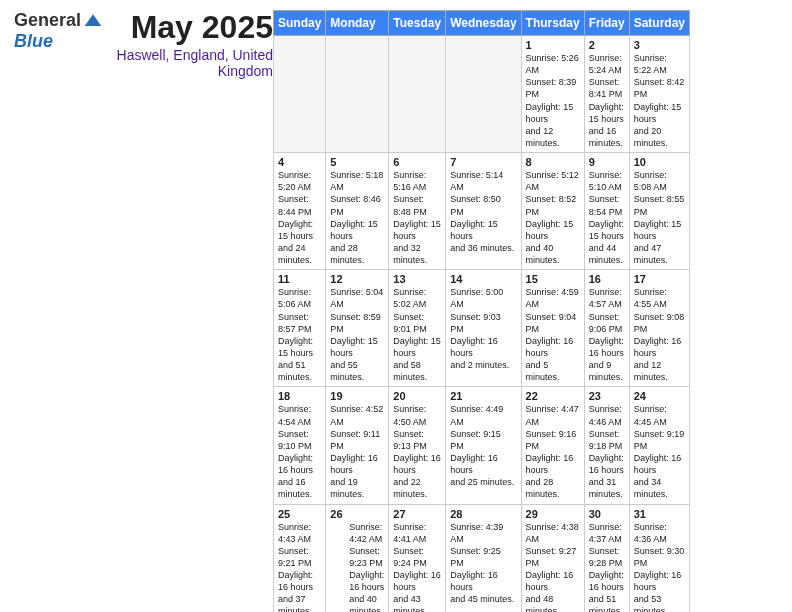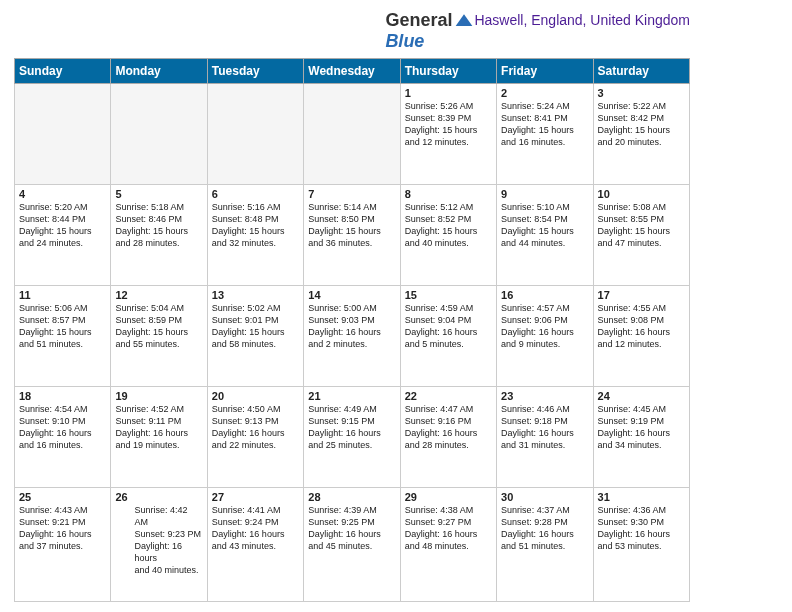--- a/index.html
+++ b/index.html
@@ -14,9 +14,8 @@
       width: 704px;
       height: 612px;
       display: flex;
-      flex-direction: column;
+      flex-direction: row;
       padding: 10px 14px 10px 14px;
-      align-items: flex-end;
     }
     .header {
       display: flex;

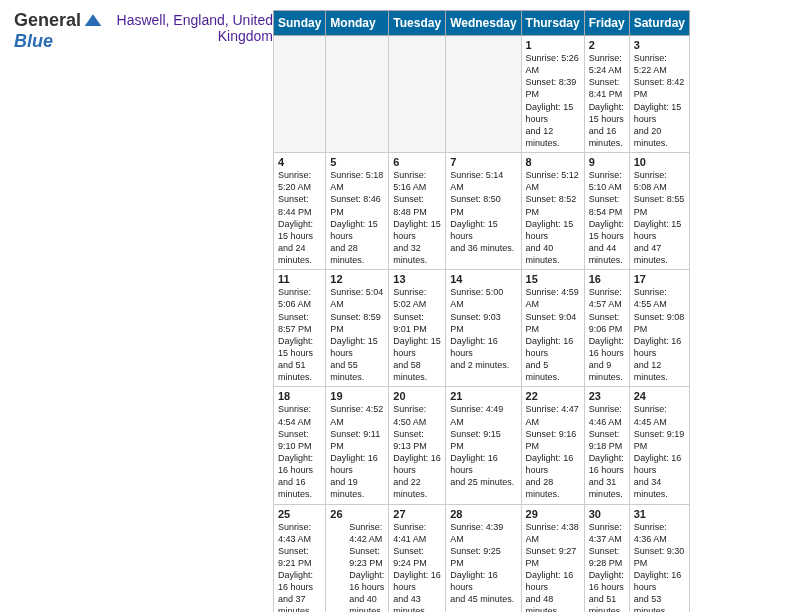--- a/index.html
+++ b/index.html
@@ -115,6 +115,7 @@
       <span class="logo-blue" style="font-size:18px;font-weight:bold;font-style:italic;">Blue</span>
     </div>
     <div class="title-block">
+      <div class="month-title">May 2025</div>
       <div class="location-title">Haswell, England, United Kingdom</div>
     </div>
   </div>

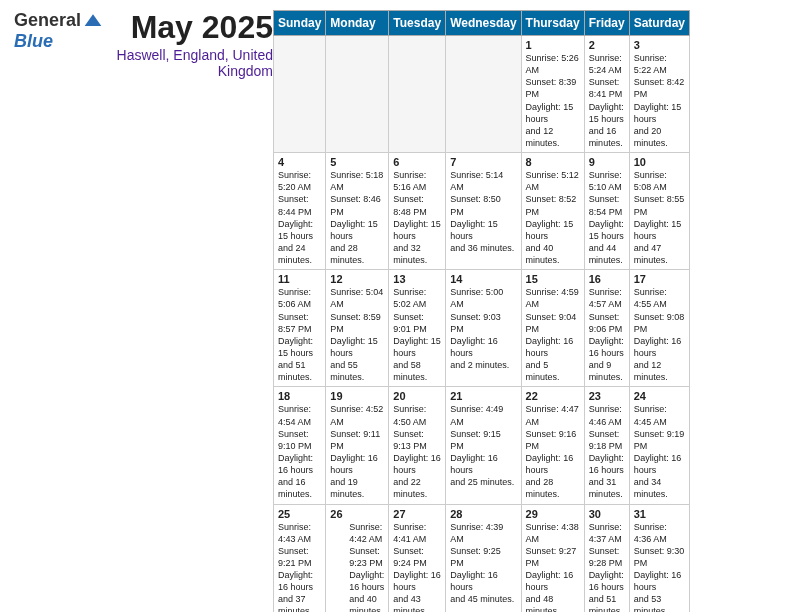--- a/index.html
+++ b/index.html
@@ -65,7 +65,7 @@
       flex: 1;
     }
     .calendar-table th {
-      background-color: #0369a1;
+      background-color: #3b82f6;
       color: #fff;
       font-size: 12px;
       font-weight: bold;

